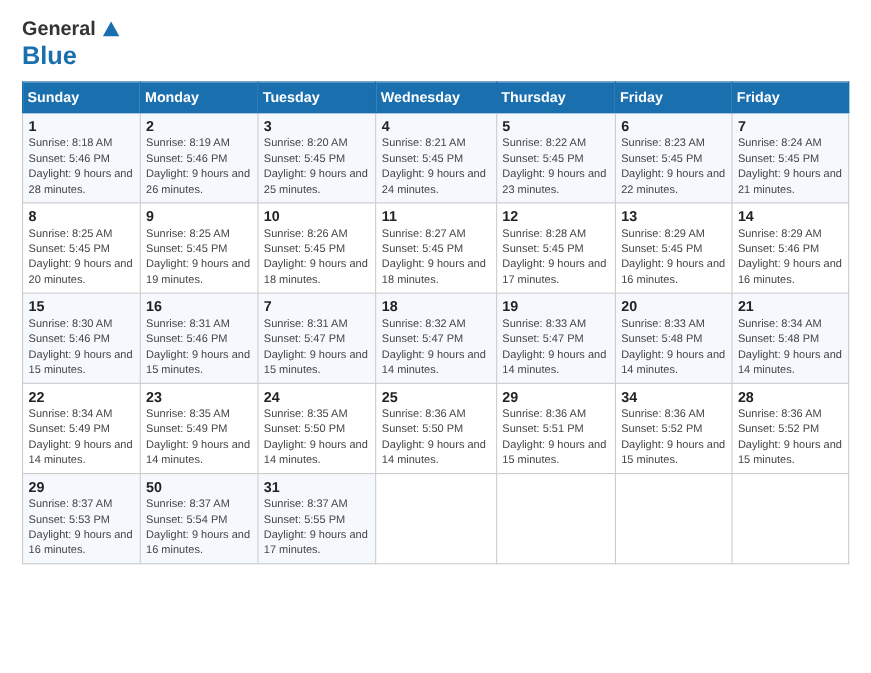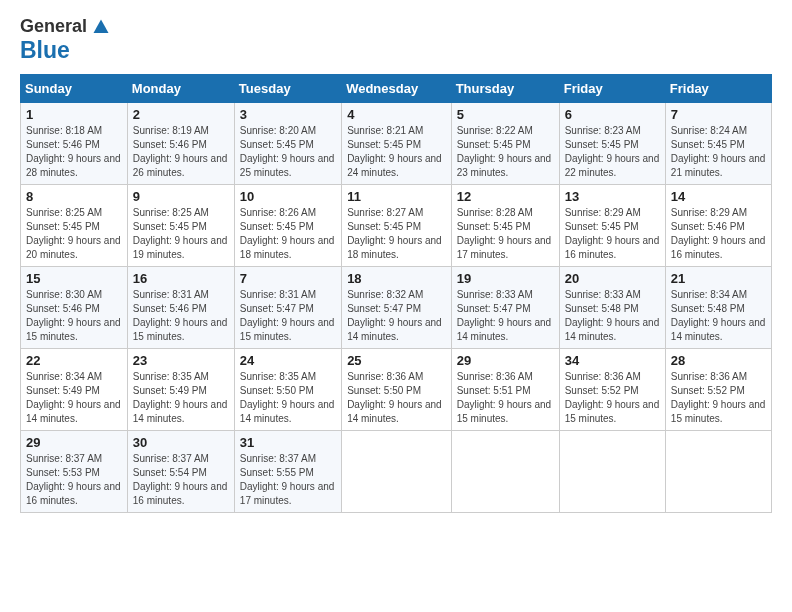--- a/index.html
+++ b/index.html
@@ -161,7 +161,7 @@
       </tr>
       <tr>
         <td><span class="day-num">29</span><span class="day-info">Sunrise: 8:37 AM<br>Sunset: 5:53 PM<br>Daylight: 9 hours and 16 minutes.</span></td>
-        <td><span class="day-num">30</span><span class="day-info">Sunrise: 8:37 AM<br>Sunset: 5:54 PM<br>Daylight: 9 hours and 16 minutes.</span></td>
+        <td><span class="day-num">50</span><span class="day-info">Sunrise: 8:37 AM<br>Sunset: 5:54 PM<br>Daylight: 9 hours and 16 minutes.</span></td>
         <td><span class="day-num">31</span><span class="day-info">Sunrise: 8:37 AM<br>Sunset: 5:55 PM<br>Daylight: 9 hours and 17 minutes.</span></td>
         <td class="empty-cell"></td>
         <td class="empty-cell"></td>

